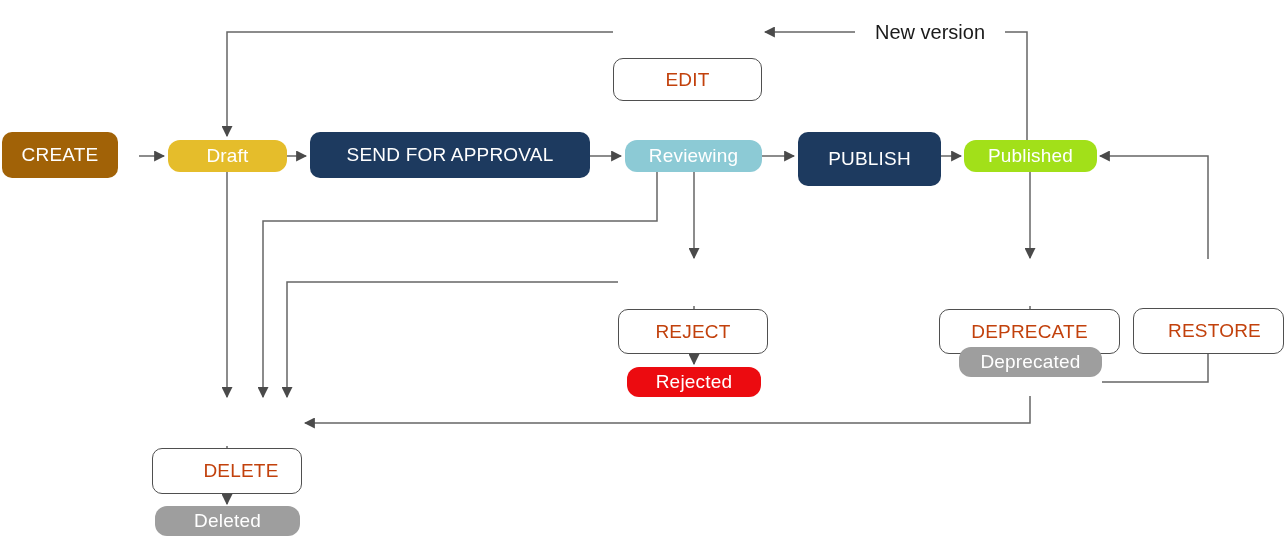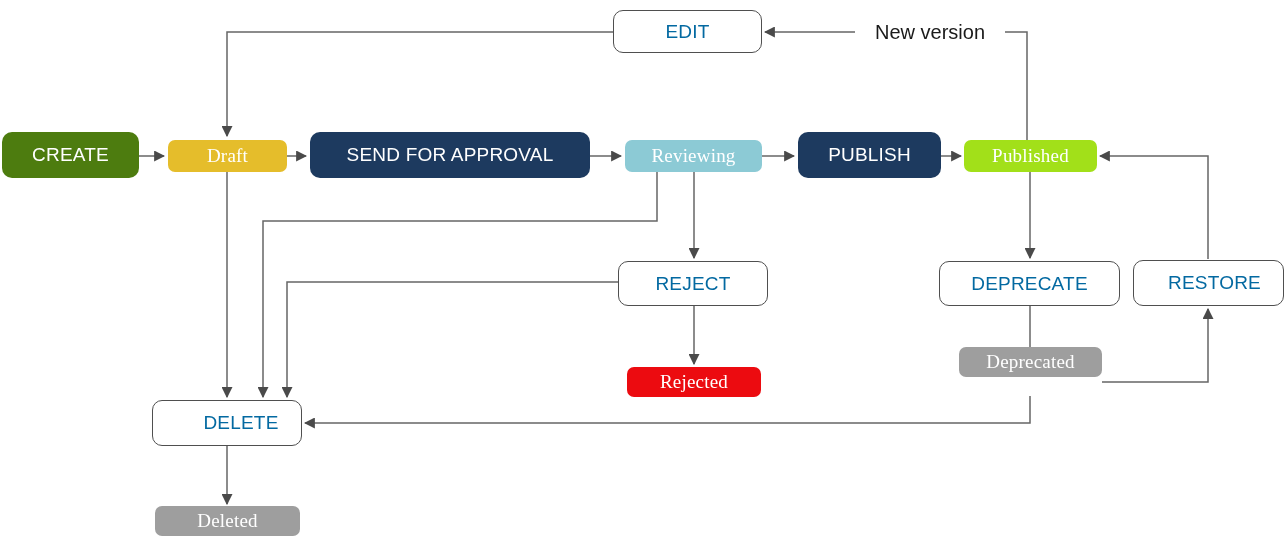--- a/index.html
+++ b/index.html
@@ -28,7 +28,8 @@
     border-radius:10px;
     background:#ffffff;
     border:1.6px solid #4f4f4f;
-    color:#0369a1;
+    color:#c2410c;
+    margin-top:48px;
   }
   .state{
     border-radius:7px;

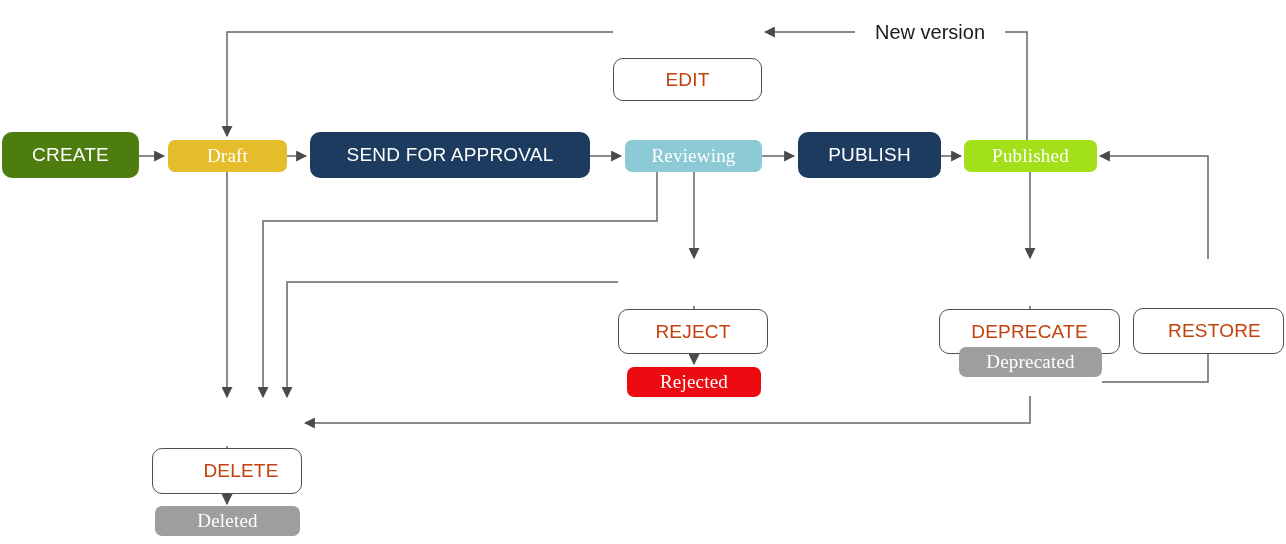--- a/index.html
+++ b/index.html
@@ -79,7 +79,7 @@
 
   <span class="edge-label">New version</span>
 
-  <div class="node action-filled" style="left: 2px; top: 132px; width: 137px; height: 46px; background-color: #4d7c0f;">CREATE</div>
+  <div class="node action-filled" style="left: 2px; top: 132px; width: 116px; height: 46px; background-color: #a16207;">CREATE</div>
 
   <div class="node state" style="left: 168px; top: 140px; width: 119px; height: 32px; background-color: rgb(229, 189, 43);">Draft</div>
 

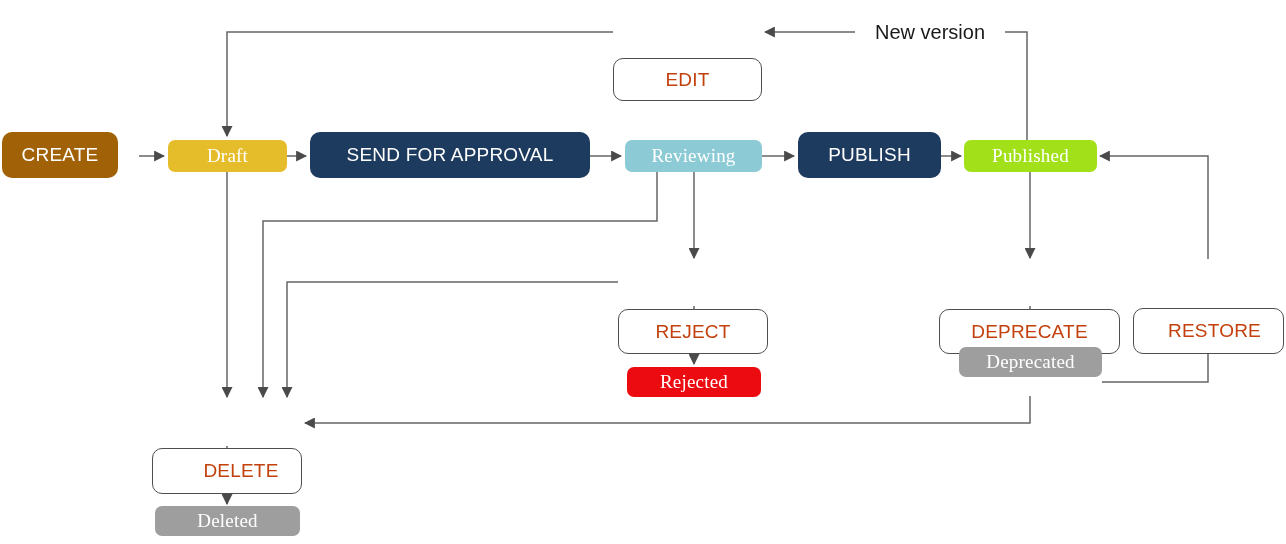--- a/index.html
+++ b/index.html
@@ -32,9 +32,8 @@
     margin-top:48px;
   }
   .state{
-    border-radius:7px;
+    border-radius:12px;
     color:#ffffff;
-    font-family:Liberation Serif, serif;
   }
   .edge-label{
     position:absolute;

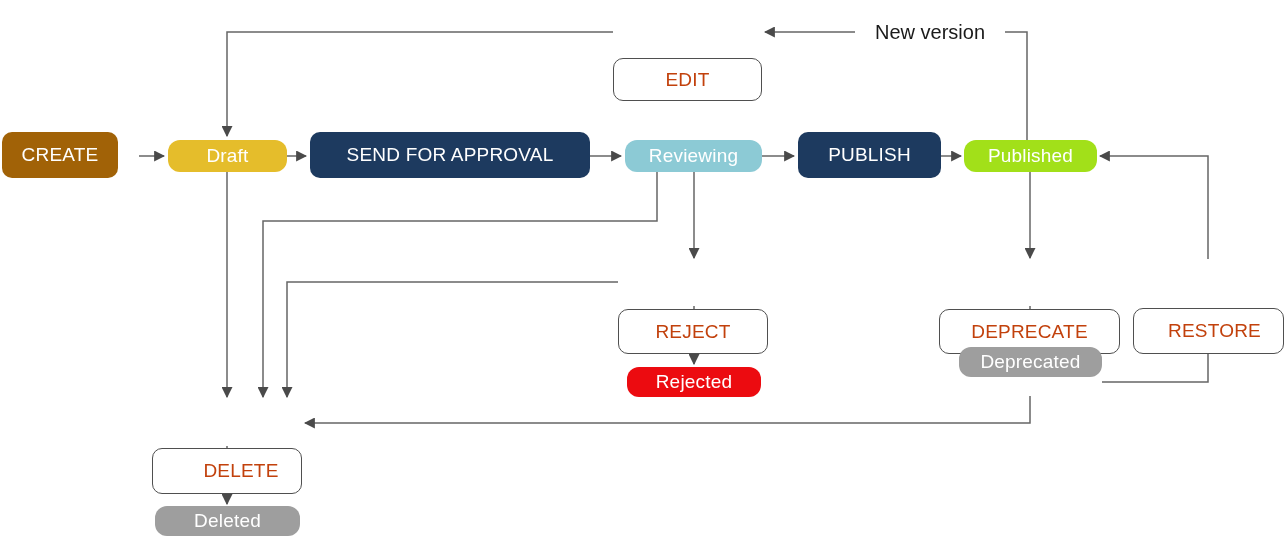--- a/index.html
+++ b/index.html
@@ -86,7 +86,7 @@
 
   <div class="node state" style="left: 625px; top: 140px; width: 137px; height: 32px; background-color: rgb(140, 202, 213);">Reviewing</div>
 
-  <div class="node action-filled" style="left: 798px; top: 132px; width: 143px; height: 46px; background-color: rgb(29, 58, 95);">PUBLISH</div>
+  <div class="node action-filled" style="left: 798px; top: 132px; width: 143px; height: 54px; background-color: rgb(29, 58, 95);">PUBLISH</div>
 
   <div class="node state" style="left: 964px; top: 140px; width: 133px; height: 32px; background-color: rgb(162, 224, 25);">Published</div>
 

